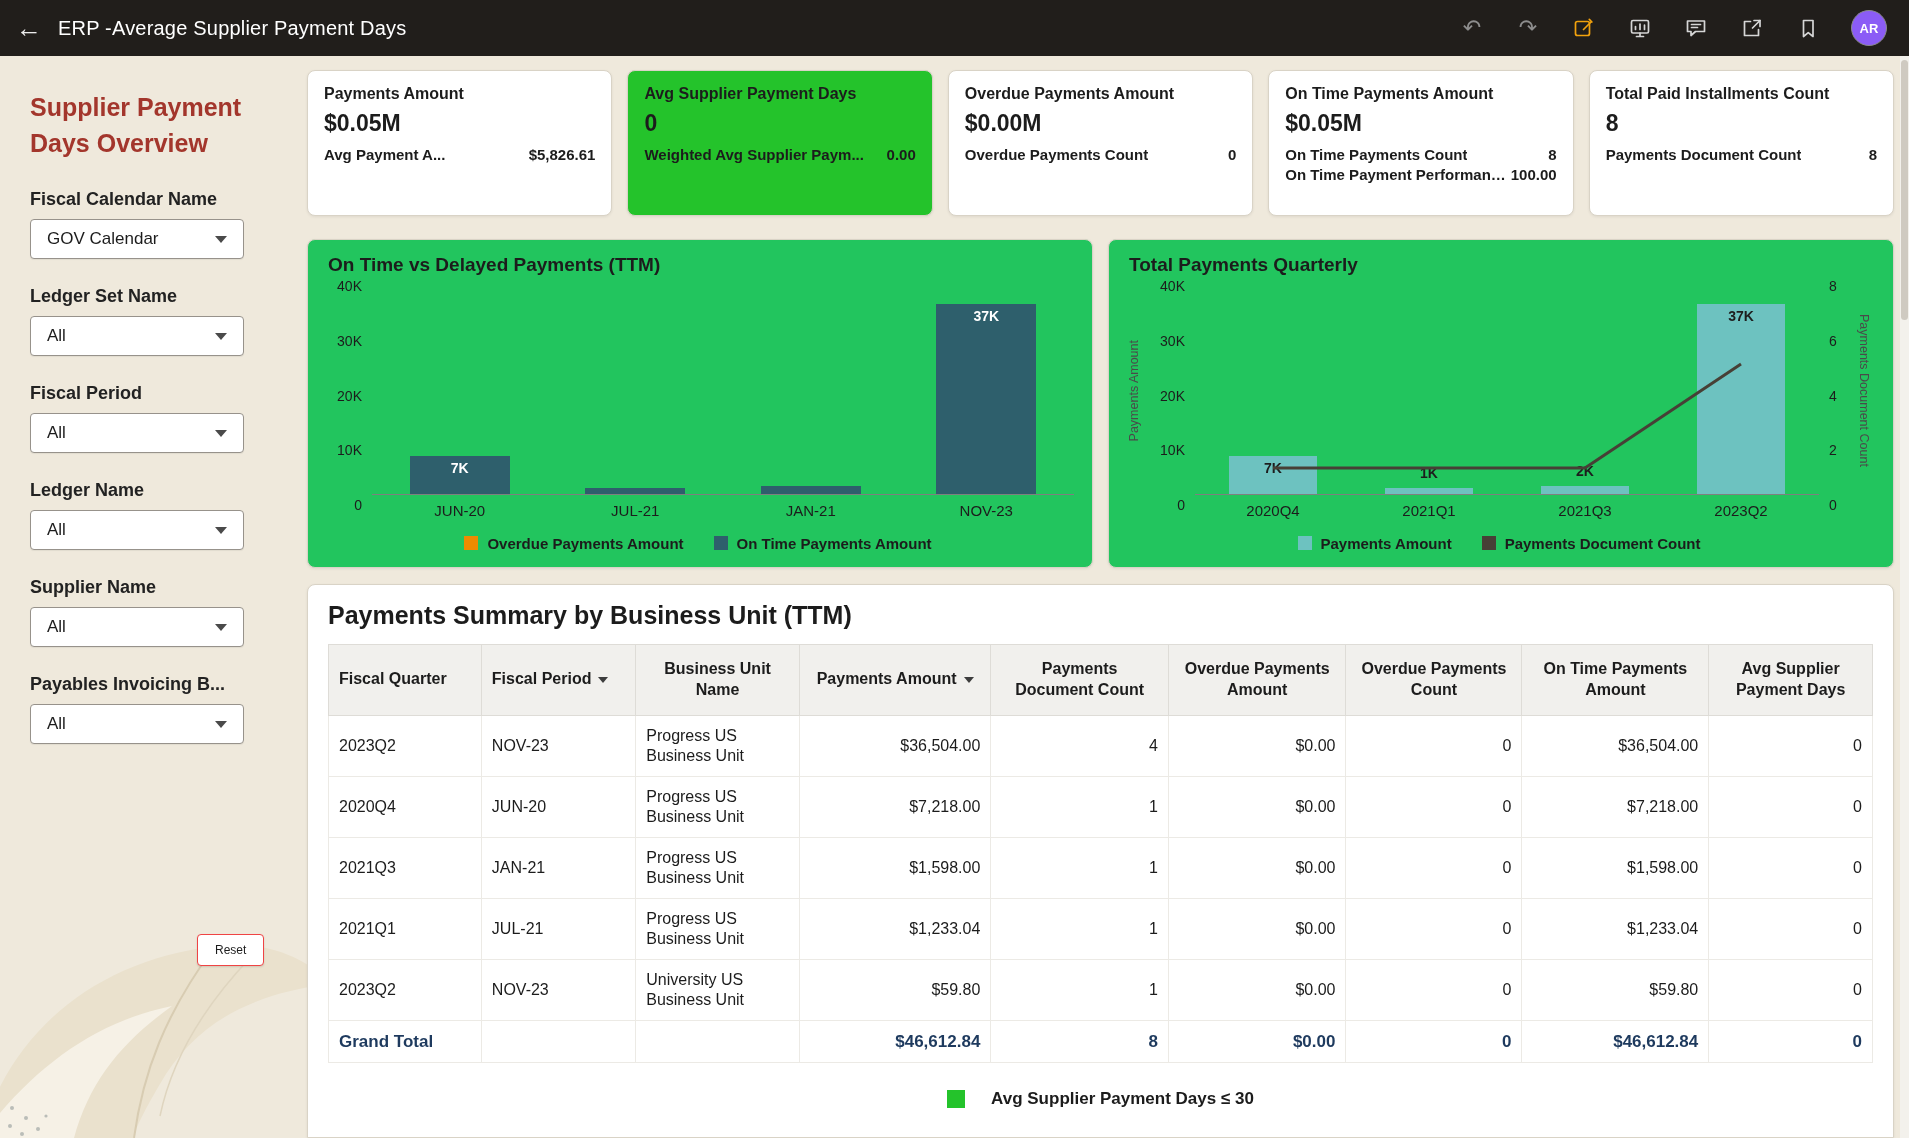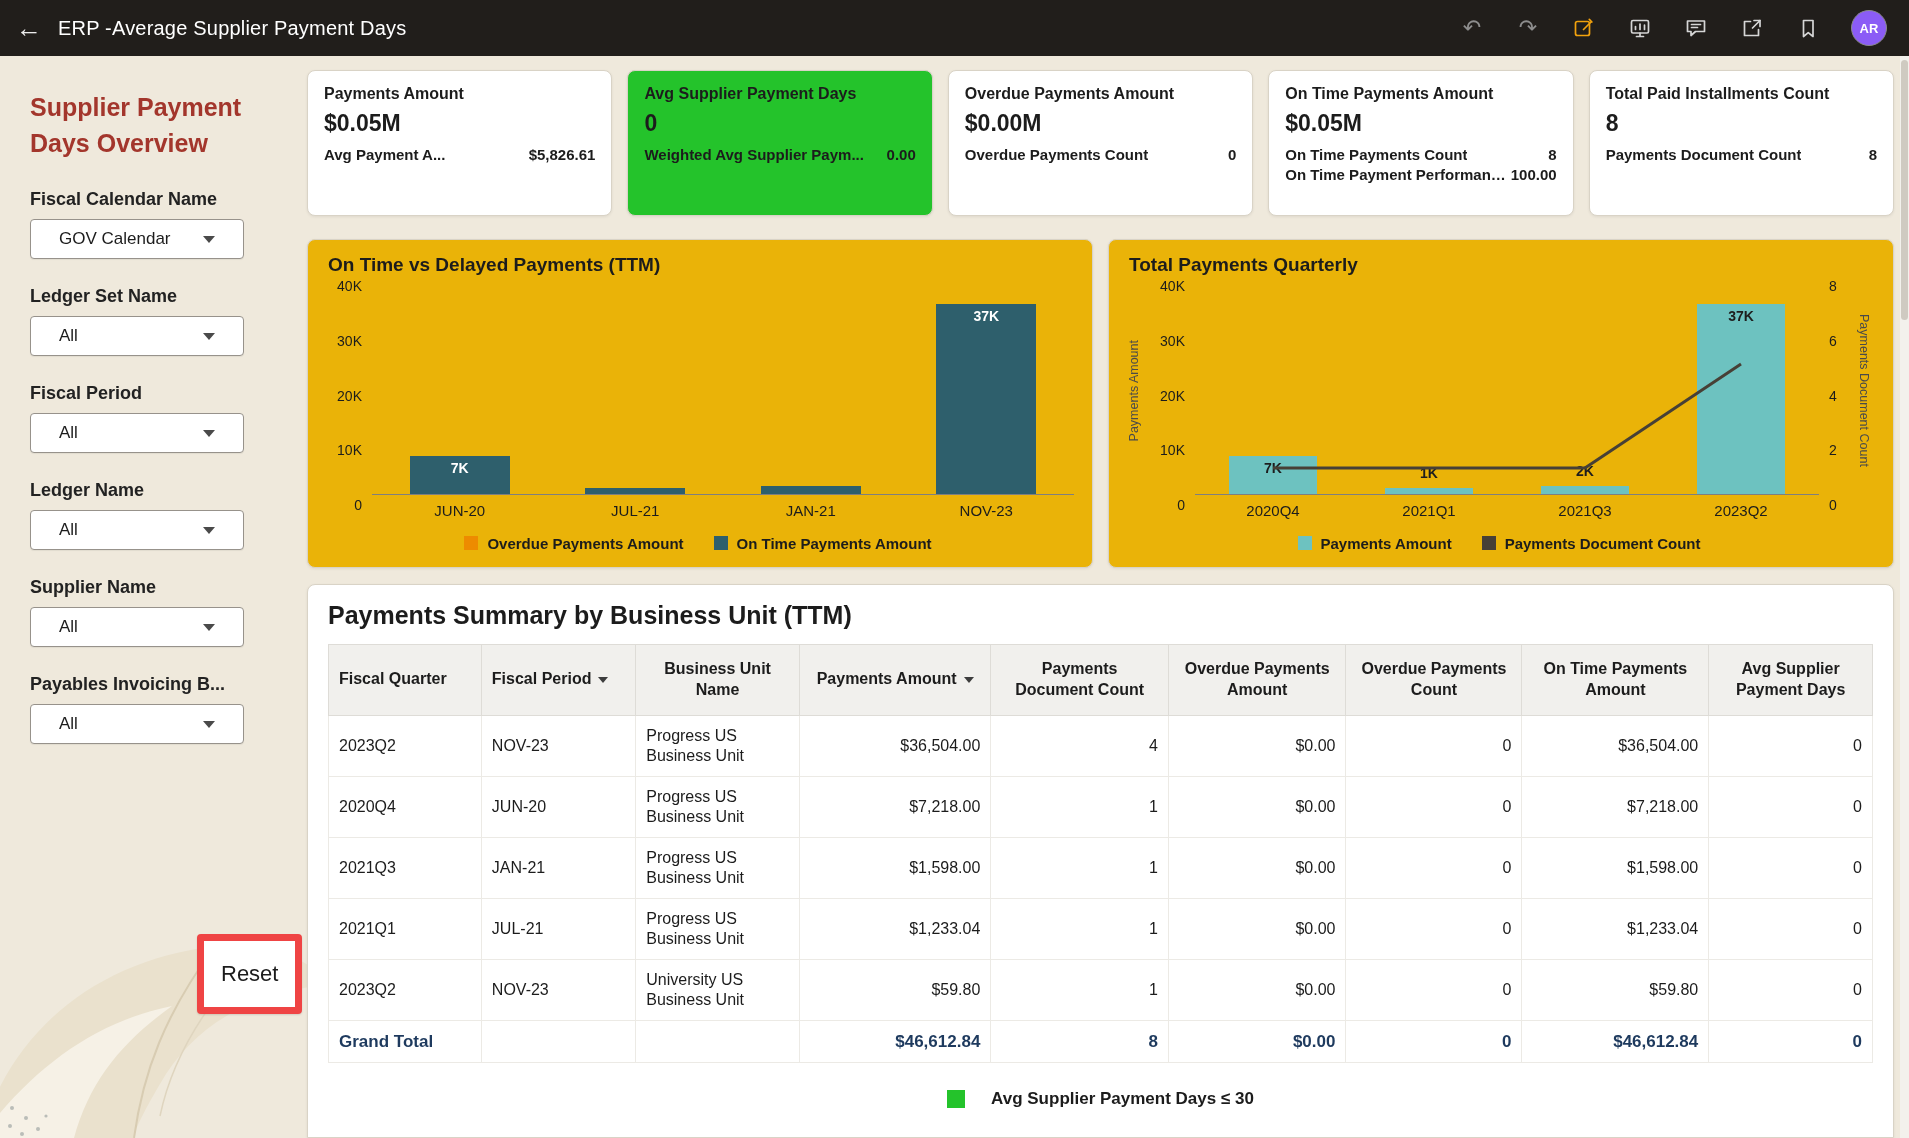--- a/index.html
+++ b/index.html
@@ -25,7 +25,7 @@
   .filter-group{margin-top:27px}
   .filter-group.first{margin-top:0}
   .filter-label{font-size:18px;font-weight:bold;color:#222;margin-bottom:9px}
-  .dropdown{width:214px;height:40px;background:#fff;border:1px solid #97928b;border-radius:4px;display:flex;align-items:center;justify-content:space-between;padding:0 28px;font-size:17px;cursor:pointer;box-shadow:0 1px 1px rgba(0,0,0,.06)}
+  .dropdown{width:214px;height:40px;background:#fff;border:1px solid #97928b;border-radius:4px;display:flex;align-items:center;justify-content:space-between;padding:0 16px;font-size:17px;cursor:pointer;box-shadow:0 1px 1px rgba(0,0,0,.06)}
   .caret-down{width:0;height:0;border-left:6px solid transparent;border-right:6px solid transparent;border-top:7px solid #4a4a4a}
   .reset-btn{position:absolute;left:197px;top:878px;padding:20px 17px;background:#fff;border:7px solid #ef4444;border-radius:4px;font-size:22px;color:#1c1c1c;cursor:pointer;box-shadow:0 1px 2px rgba(0,0,0,.12)}
 

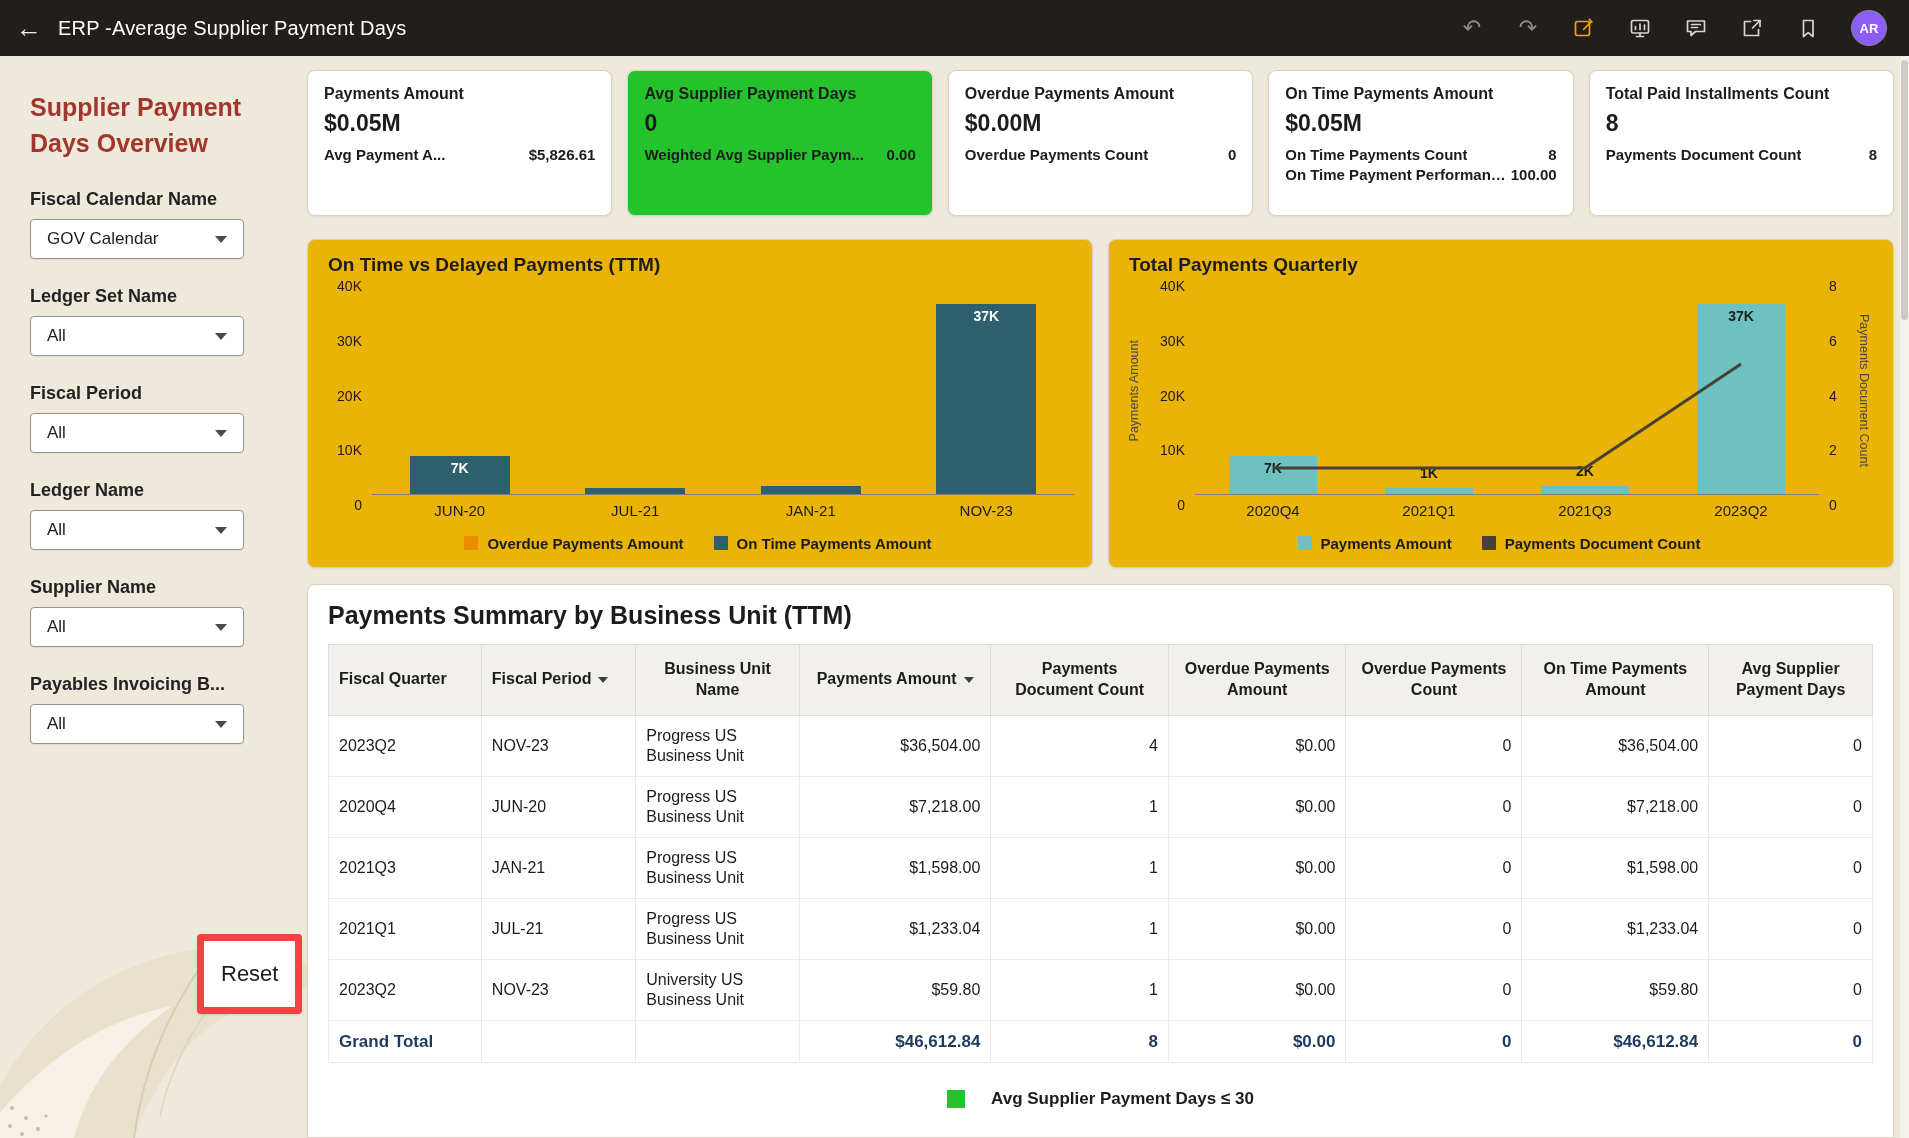--- a/index.html
+++ b/index.html
@@ -42,7 +42,7 @@
   .kpi-sub .val{white-space:nowrap}
 
   .charts-row{display:flex;gap:15px;height:329px;margin-top:23px;flex:none}
-  .chart-panel{flex:1;background:#eab308;border:1px solid #D9D3C6;border-radius:8px;box-shadow:0 1px 3px rgba(0,0,0,.07);padding:14px 18px 6px 14px;display:flex;flex-direction:column;min-width:0}
+  .chart-panel{flex:1;background:#22c55e;border:1px solid #D9D3C6;border-radius:8px;box-shadow:0 1px 3px rgba(0,0,0,.07);padding:14px 18px 6px 14px;display:flex;flex-direction:column;min-width:0}
   .chart-title{font-size:19px;font-weight:bold;margin-left:6px}
   .chart-body{flex:1;display:flex;margin-top:10px;min-height:0}
   .vaxis{width:22px;margin-bottom:30px;display:flex;align-items:center;justify-content:center}

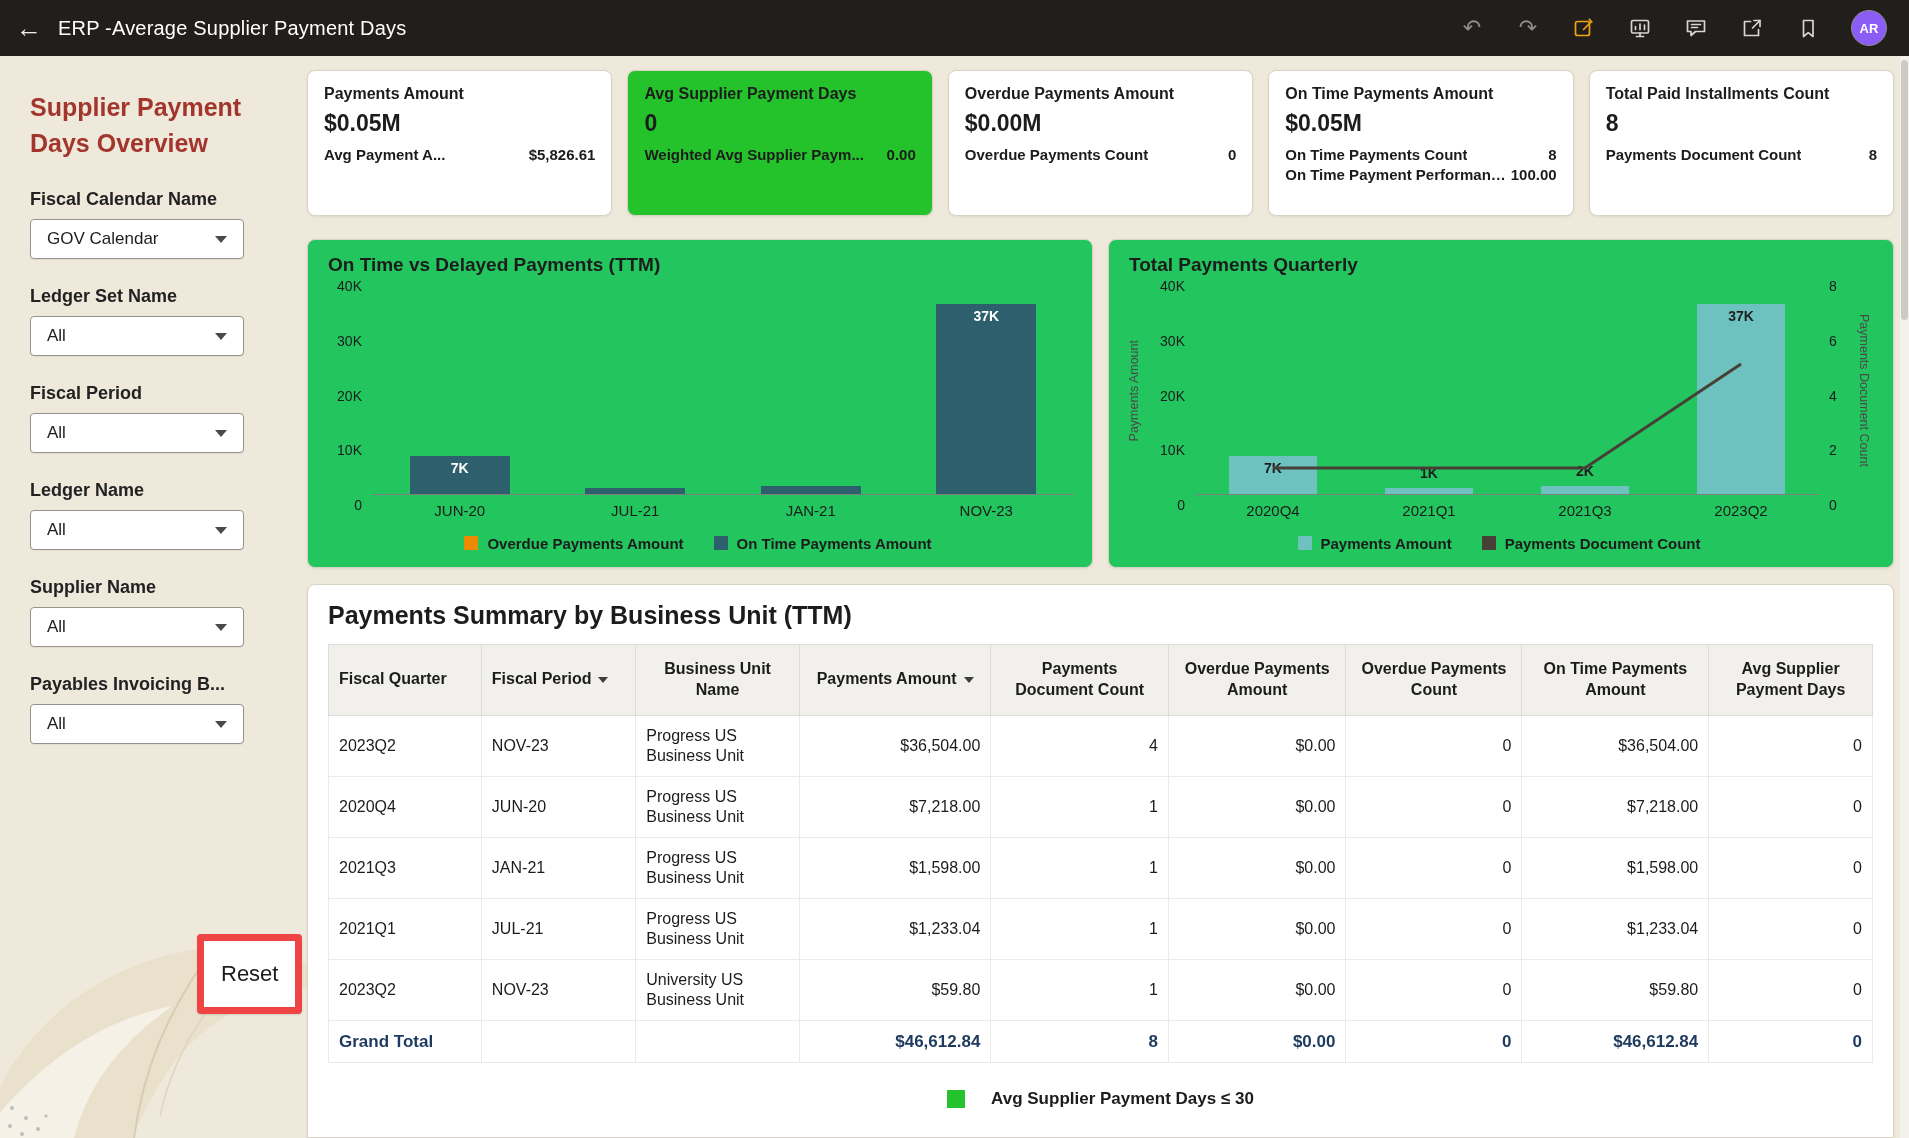--- a/index.html
+++ b/index.html
@@ -27,7 +27,7 @@
   .filter-label{font-size:18px;font-weight:bold;color:#222;margin-bottom:9px}
   .dropdown{width:214px;height:40px;background:#fff;border:1px solid #97928b;border-radius:4px;display:flex;align-items:center;justify-content:space-between;padding:0 16px;font-size:17px;cursor:pointer;box-shadow:0 1px 1px rgba(0,0,0,.06)}
   .caret-down{width:0;height:0;border-left:6px solid transparent;border-right:6px solid transparent;border-top:7px solid #4a4a4a}
-  .reset-btn{position:absolute;left:197px;top:878px;padding:20px 17px;background:#fff;border:7px solid #ef4444;border-radius:4px;font-size:22px;color:#1c1c1c;cursor:pointer;box-shadow:0 1px 2px rgba(0,0,0,.12)}
+  .reset-btn{position:absolute;left:197px;top:878px;padding:8px 17px;background:#fff;border:1px solid #ef4444;border-radius:4px;font-size:12px;color:#1c1c1c;cursor:pointer;box-shadow:0 1px 2px rgba(0,0,0,.12)}
 
   
   .main{position:absolute;left:292px;top:56px;right:0;bottom:0;padding:14px 15px 0 15px;display:flex;flex-direction:column;z-index:3}

